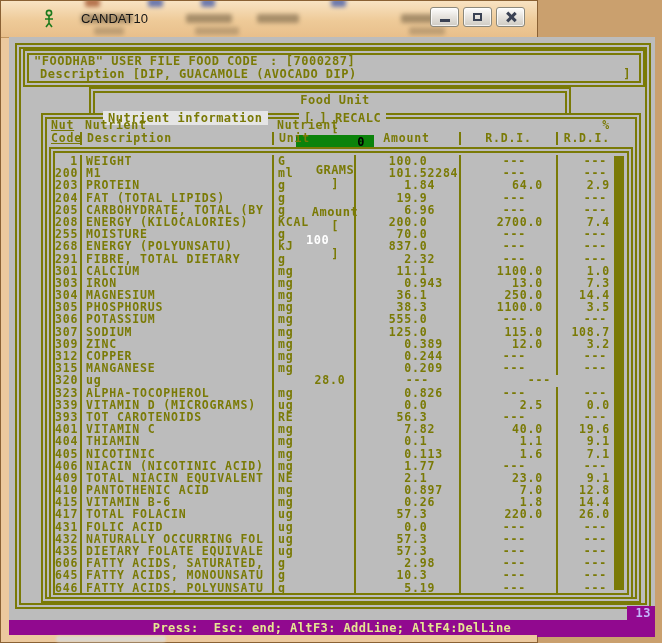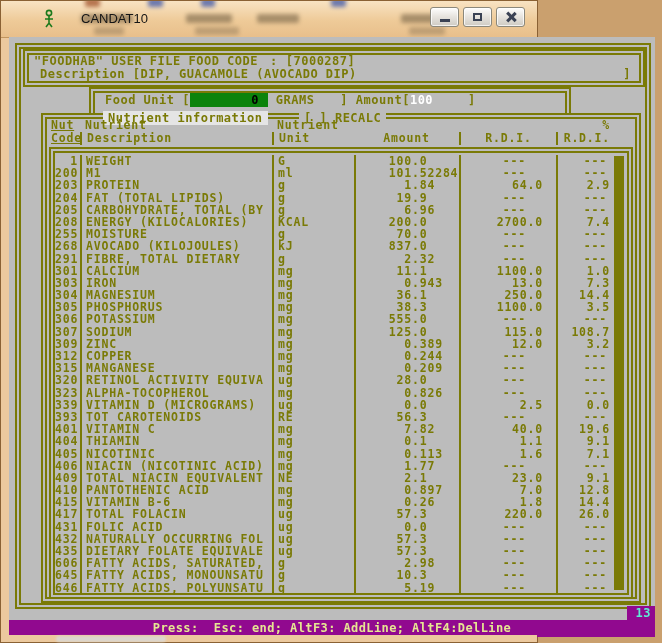--- a/index.html
+++ b/index.html
@@ -32,7 +32,7 @@
   .fieldwrap{display:flex;flex:1;white-space:pre;}
   .spacer{flex:1;}
   #fubox{left:80px;top:50px;width:482px;height:26px;border-bottom:none;font-size:12px;letter-spacing:.5px;}
-  .fuline{display:flex;line-height:14px;padding-left:10px;white-space:pre;align-items:center;height:14px;margin-top:0px;}
+  .fuline{display:flex;line-height:14px;padding-left:10px;white-space:pre;align-items:center;height:14px;margin-top:0px;flex-direction:column;}
   .gfield{display:inline-block;width:78px;background:#0b830b;color:#000;text-align:right;padding-right:9px;box-sizing:border-box;}
   .gapA{display:inline-block;width:26px;}
   .amtfield{display:inline-block;width:58px;color:#ffffff;}

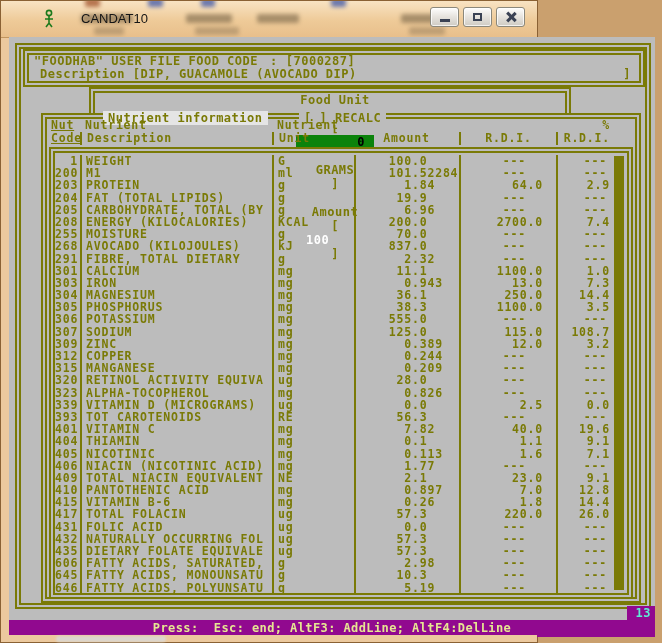--- a/index.html
+++ b/index.html
@@ -220,7 +220,7 @@
           </div>
           <div class="trow">
             <span class="cell c">268</span>
-            <span class="cell d">AVOCADO (KILOJOULES)</span>
+            <span class="cell d">ENERGY (POLYUNSATU)</span>
             <span class="cell u">kJ</span>
             <span class="cell a"><span class="int">837</span><span class="frac">.0</span></span>
             <span class="cell r dash">---</span>

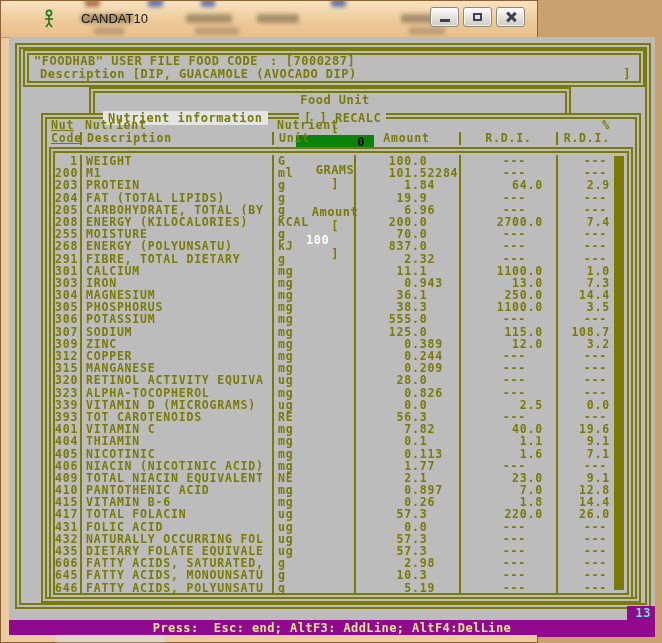--- a/index.html
+++ b/index.html
@@ -308,7 +308,6 @@
           </div>
           <div class="trow">
             <span class="cell c">320</span>
-            <span class="cell d">RETINOL ACTIVITY EQUIVA</span>
             <span class="cell u">ug</span>
             <span class="cell a"><span class="int">28</span><span class="frac">.0</span></span>
             <span class="cell r dash">---</span>

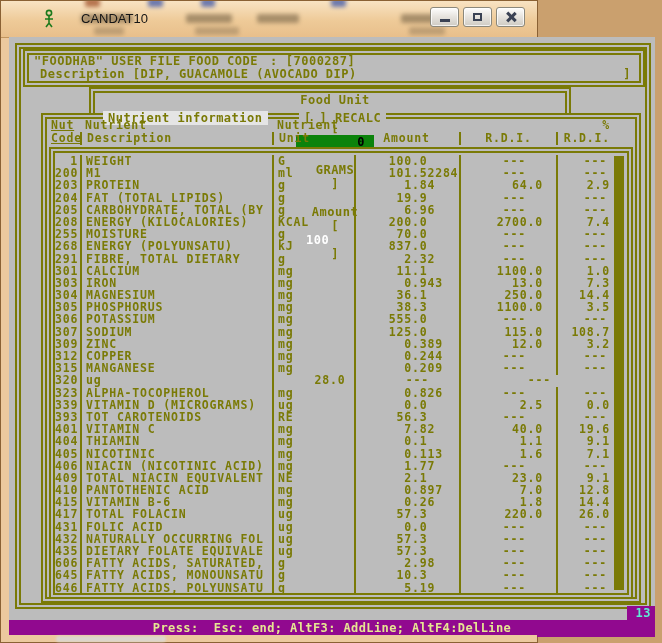--- a/index.html
+++ b/index.html
@@ -65,7 +65,7 @@
   .p.dash{padding-right:5px;}
   .vscroll{position:absolute;right:3px;top:3px;bottom:3px;width:10px;background:#7a7a06;}
   
-  .row-ind{position:absolute;right:0;top:569px;width:28px;height:14px;background:#91098f;color:#5eead4;
+  .row-ind{position:absolute;right:0;top:569px;width:28px;height:14px;background:#91098f;color:#c4b5fd;
     text-align:right;padding-right:4px;font-size:12px;line-height:14px;box-sizing:border-box;letter-spacing:.5px;}
   .statusbar{position:absolute;left:0;bottom:0;width:100%;height:17px;background:#91098f;color:#e6e692;
     font-size:12px;font-weight:bold;text-align:center;line-height:17px;letter-spacing:.4px;white-space:pre;}

